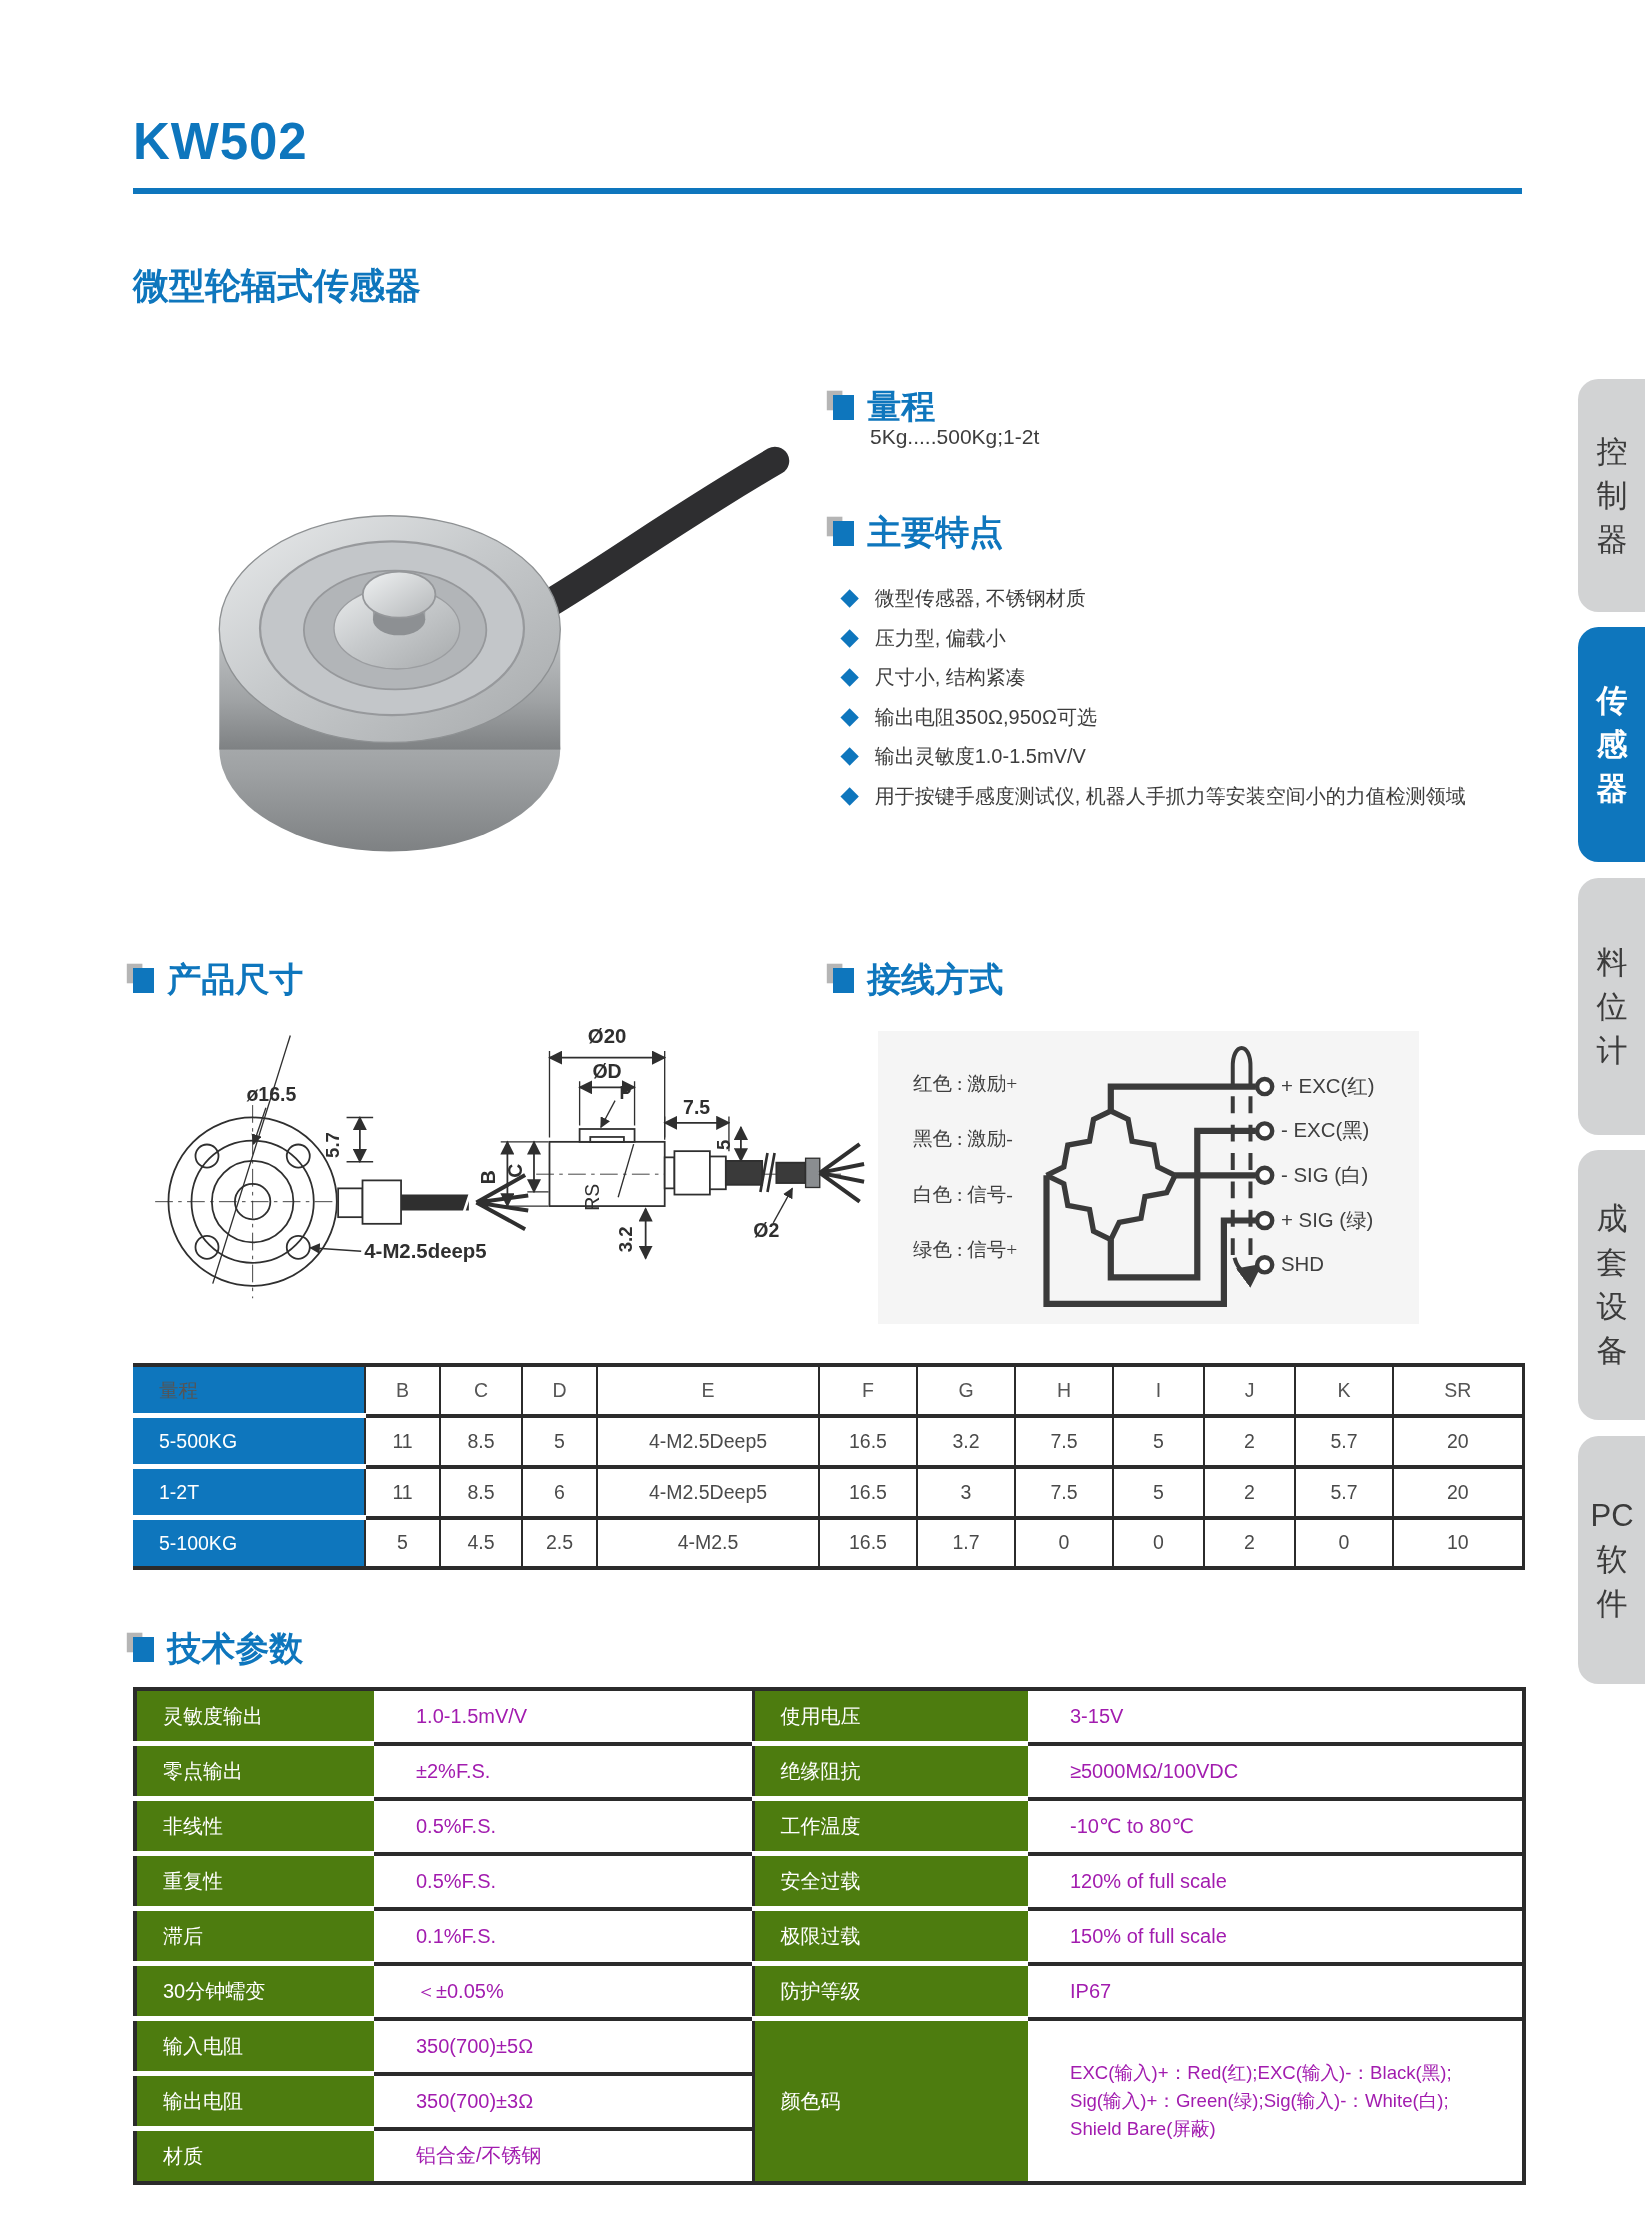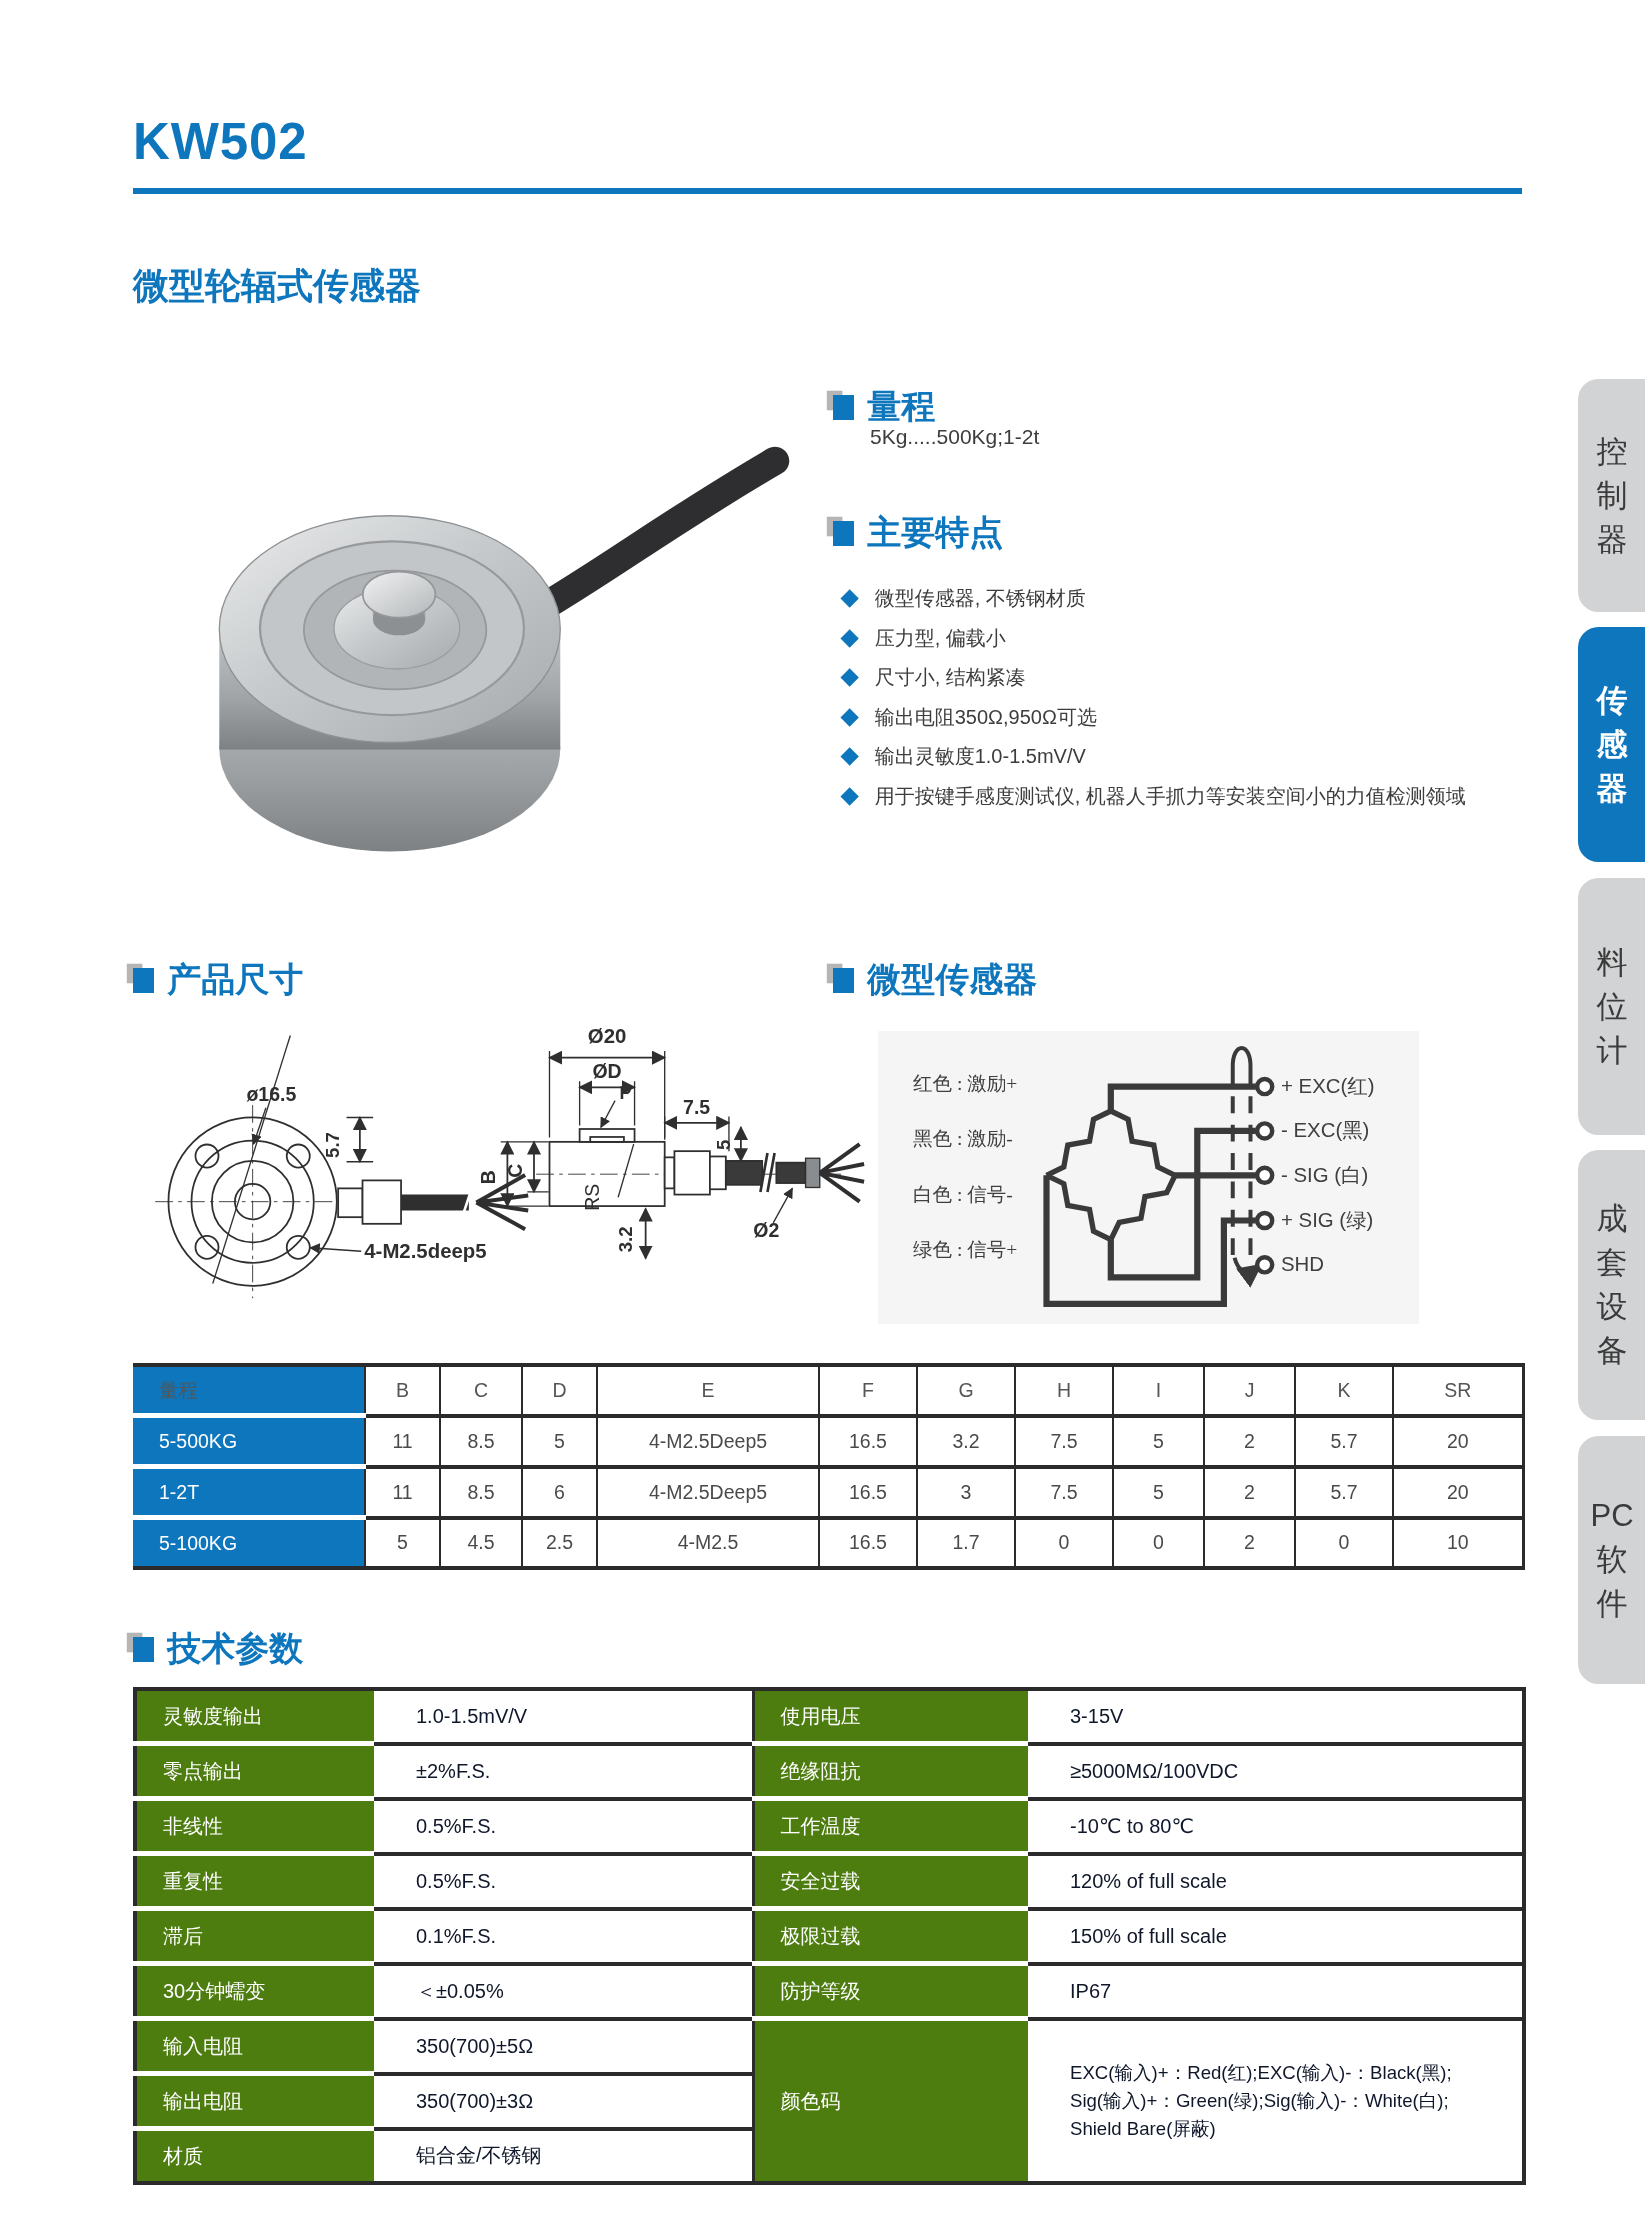--- a/index.html
+++ b/index.html
@@ -225,7 +225,7 @@
 
 <div class="abs sec-head" style="left:833px;top:957px;">
   <span class="sq"></span>
-  <span>微型传感器</span>
+  <span>接线方式</span>
 </div>
 
 <div class="abs wirebox">

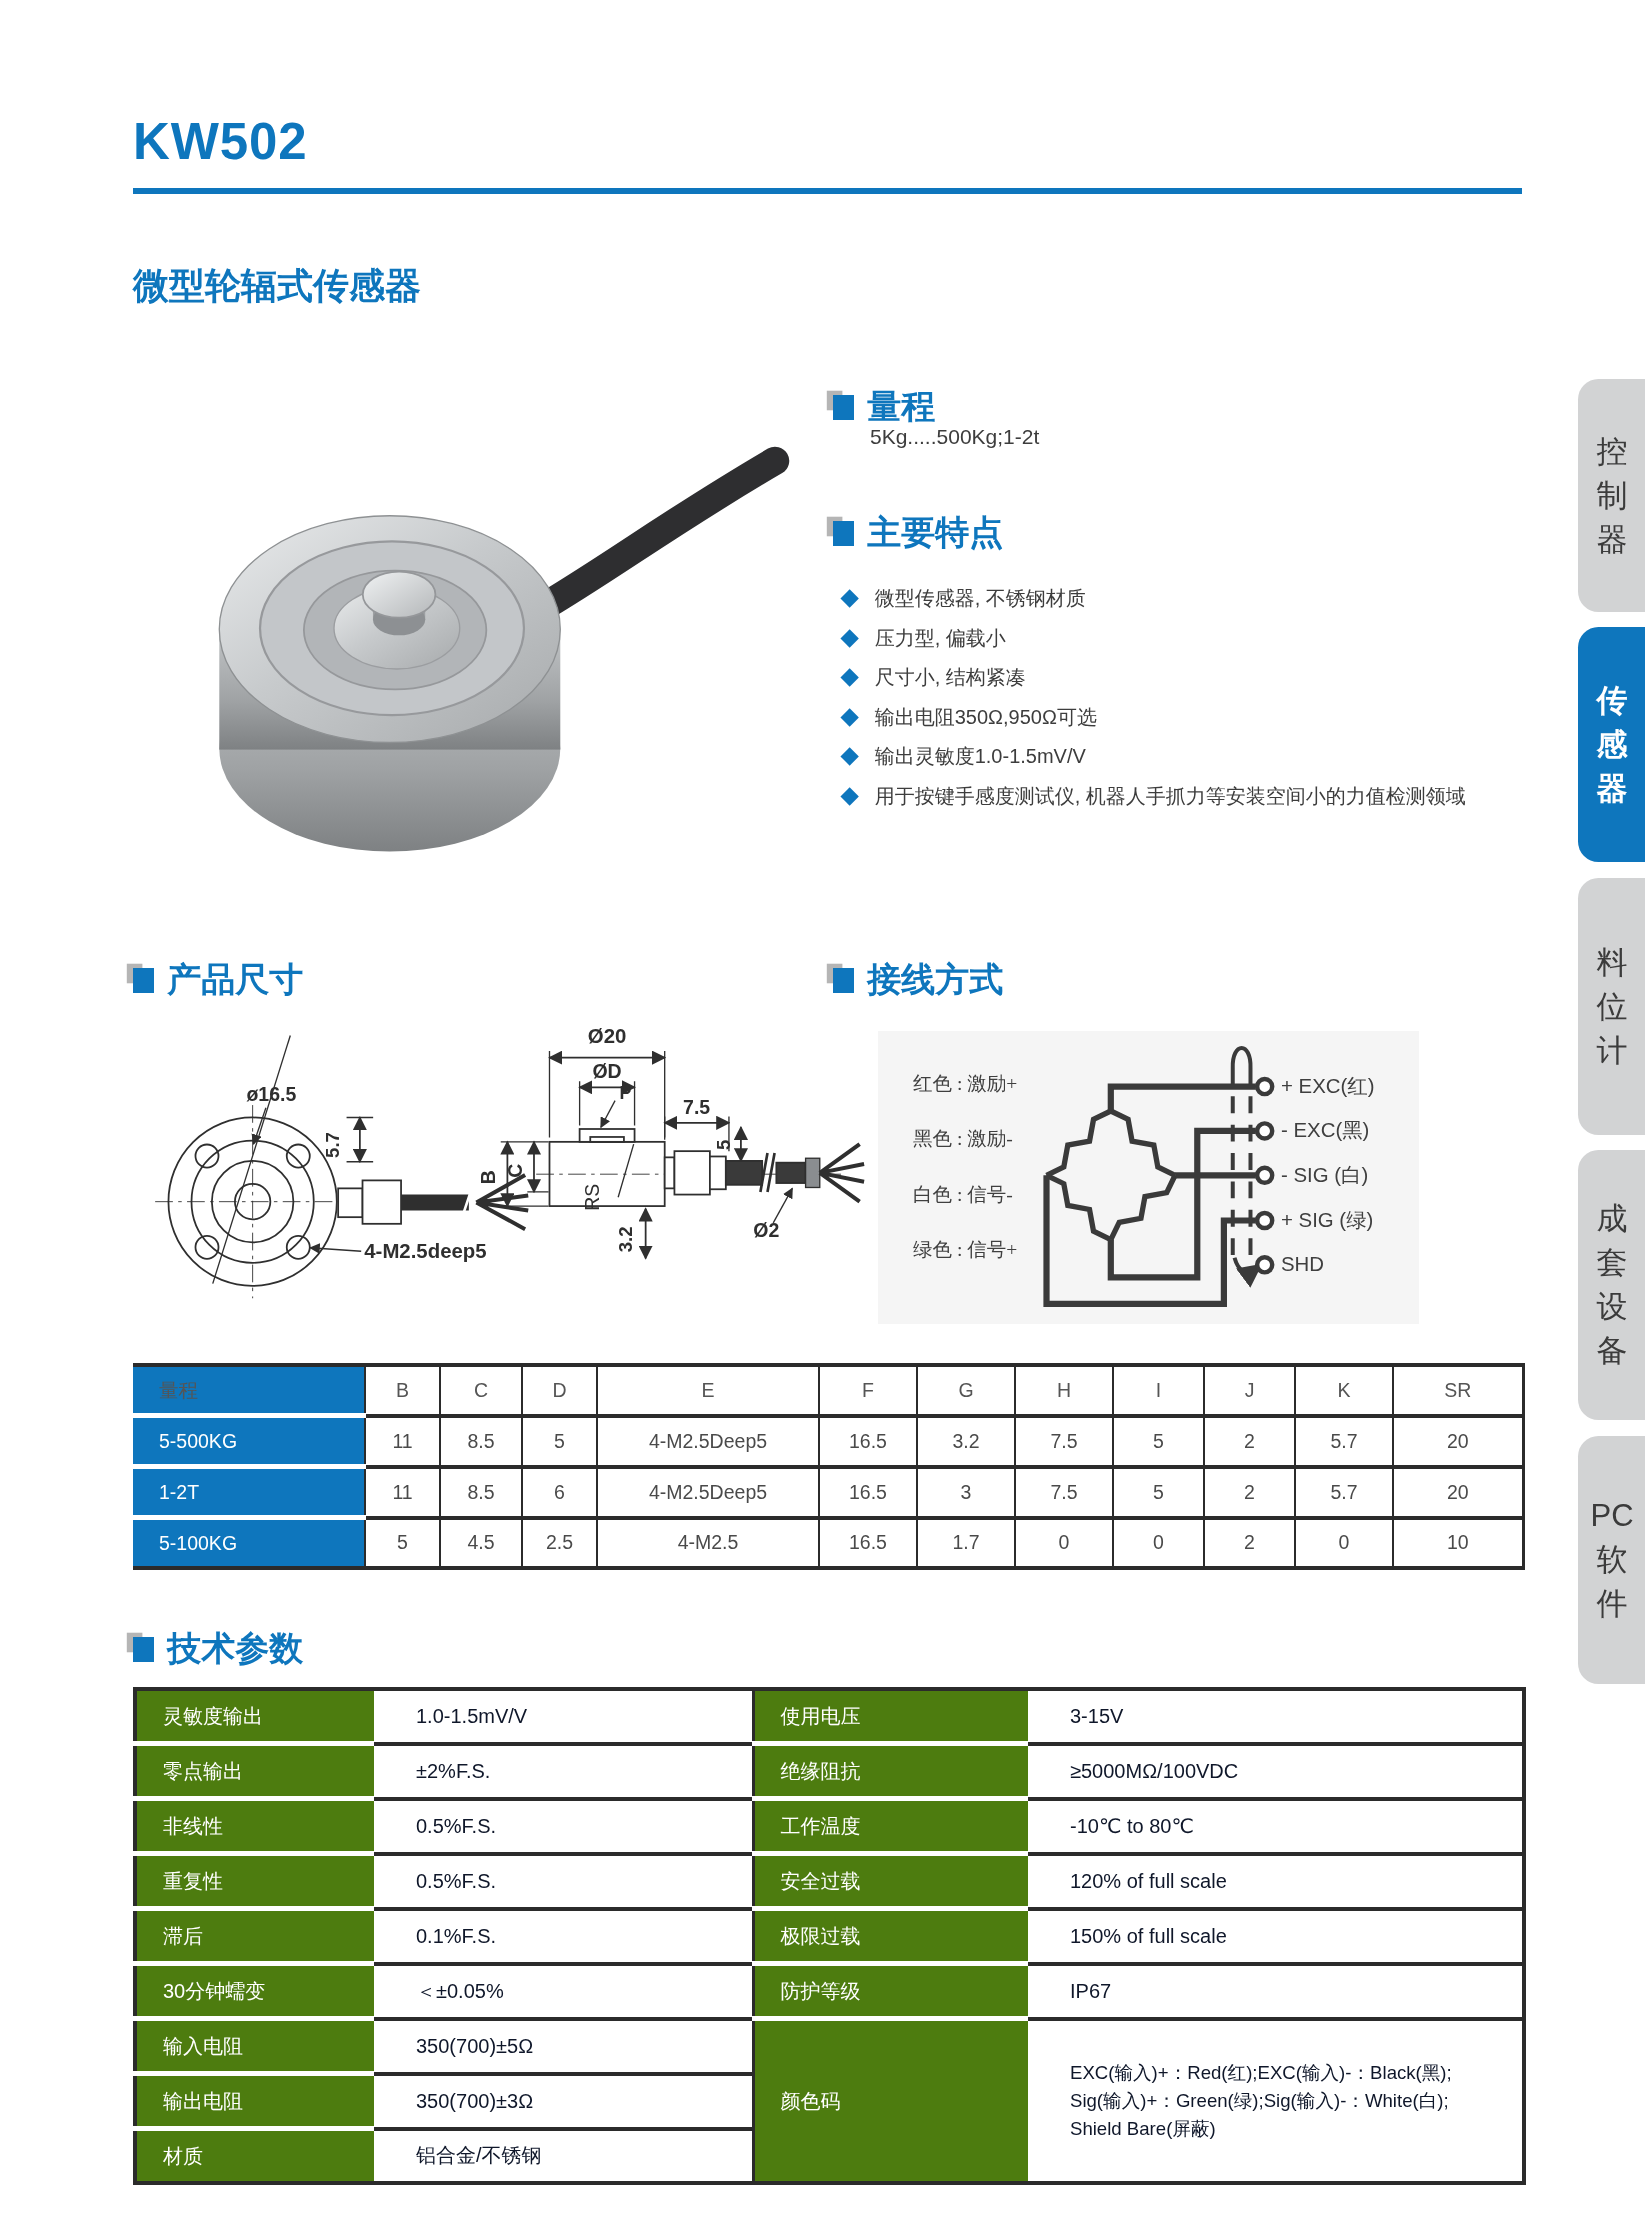--- a/index.html
+++ b/index.html
@@ -41,7 +41,7 @@
   .spectbl{left:133px;top:1687px;width:1389px;border:4.9px solid #2b2b2b;}
   .spectbl td{height:48px;font-size:20px;overflow:hidden;}
   .spectbl td.lbl{background:#4d7c0f;color:#ffffff;padding-left:26px;border-bottom:5.8px solid #ffffff;}
-  .spectbl td.val{color:#0f172a;padding-left:42px;border-bottom:4px solid #2b2b2b;}
+  .spectbl td.val{color:#a21caf;padding-left:42px;border-bottom:4px solid #2b2b2b;}
   .spectbl td.l2{border-left:3.5px solid #2b2b2b;}
   .spectbl tr:last-child td{border-bottom:none;}
   .spectbl td.cc{border-bottom:none;}

